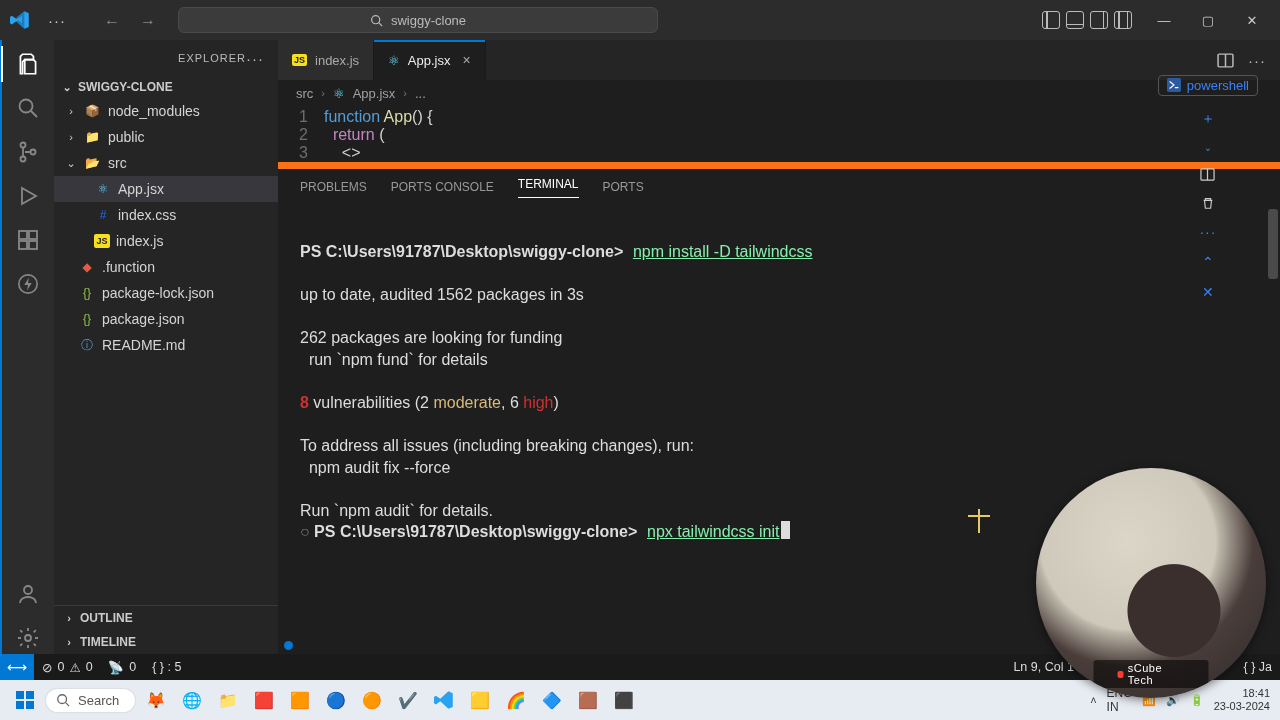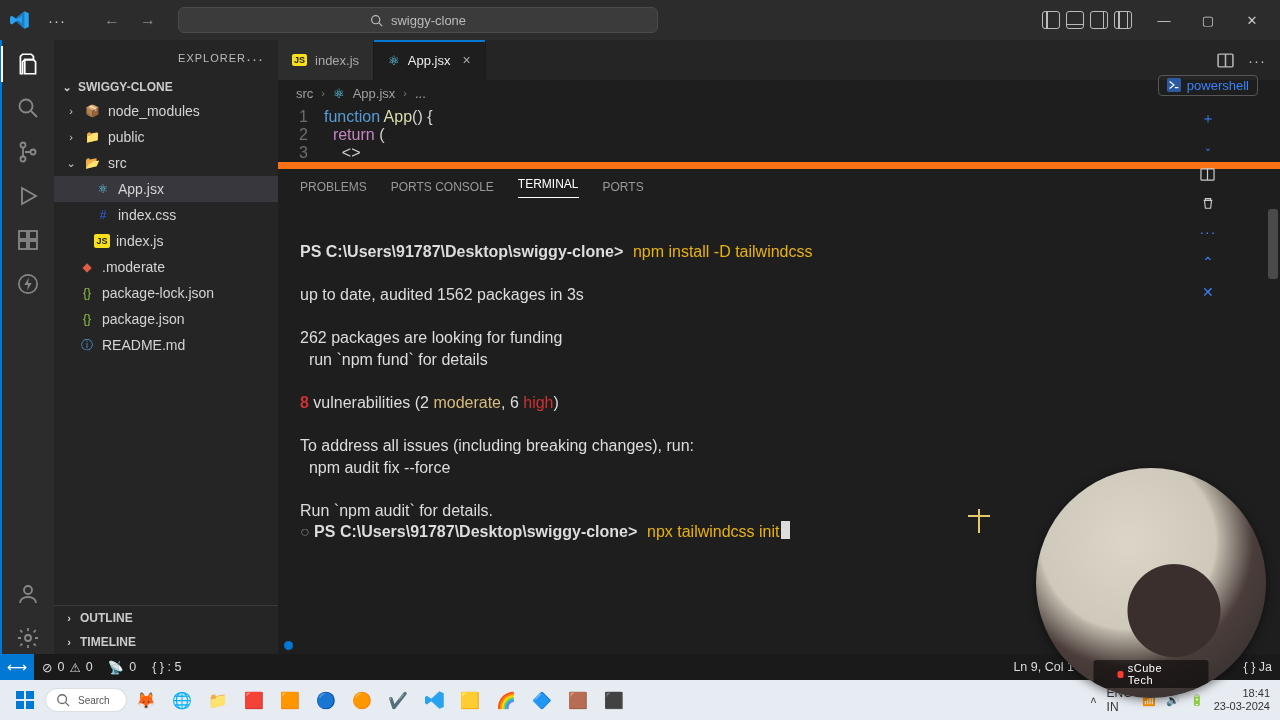--- a/index.html
+++ b/index.html
@@ -73,7 +73,7 @@
   .shell-label { display:flex; align-items:center; gap:6px; font-size:13px; border:1px solid #555; padding:2px 8px; border-radius:4px;}
   .term { flex:1; padding:14px 22px 8px 22px; font-family:Consolas, monospace; font-size:16px; color:#ddd; line-height:1.35; white-space:pre-wrap; position:relative;}
   .prompt-path { color:#ddd;font-weight:bold; }
-  .cmd { color:#eab308; }
+  .cmd { color:#86efac;text-decoration:underline; }
   .vul-num { color:#cd3131; font-weight:bold;}
   .vul-mod { color:#d7ba7d; }
   .vul-high { color:#cd3131; }

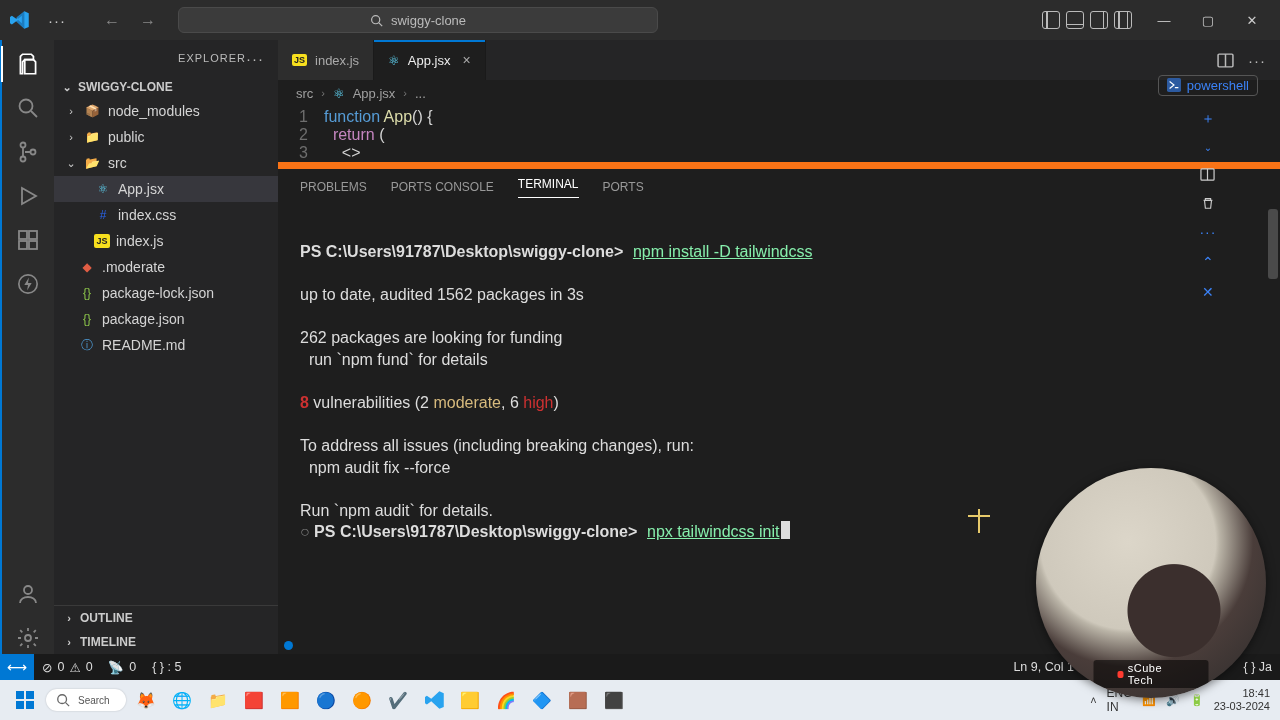--- a/index.html
+++ b/index.html
@@ -241,7 +241,7 @@
         </div>
         <div class="tree-row" style="padding-left: 24px;">
           <span class="ficon" style="color: rgb(224, 93, 68);">◆</span>
-          <span>.moderate</span>
+          <span>.function</span>
         </div>
         <div class="tree-row" style="padding-left: 24px;">
           <span class="ficon" style="color: rgb(139, 195, 74);">{}</span>

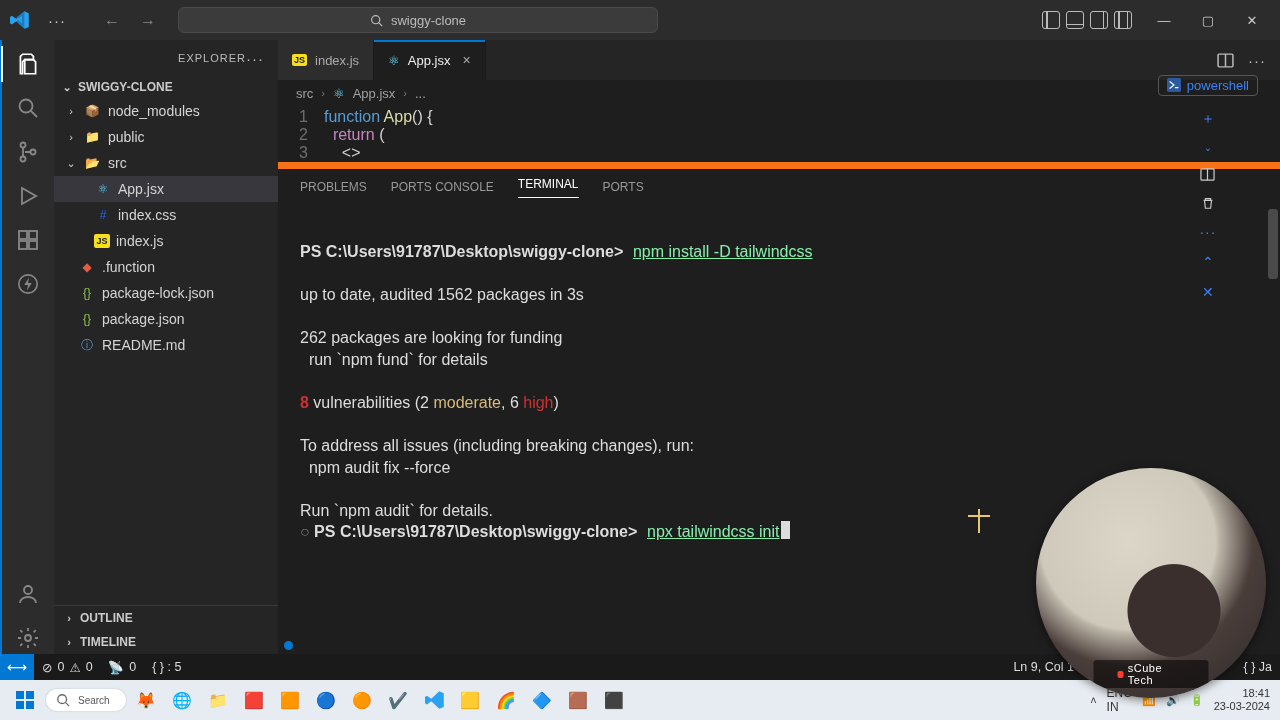--- a/index.html
+++ b/index.html
@@ -94,7 +94,7 @@
 
   
   .taskbar { position:absolute; left:0; right:0; bottom:0; height:40px; background:#e7ecf2; display:flex; align-items:center; padding:0 10px; gap:6px; }
-  .tb-search { display:flex; align-items:center; gap:8px; background:#fff; border-radius:20px; padding:4px 16px 4px 10px; color:#555; font-size:10px; box-shadow:0 0 2px rgba(0,0,0,.2);}
+  .tb-search { display:flex; align-items:center; gap:8px; background:#fff; border-radius:20px; padding:4px 16px 4px 10px; color:#555; font-size:13px; box-shadow:0 0 2px rgba(0,0,0,.2);}
   .tb-icon { width:30px; height:30px; border-radius:6px; display:flex; align-items:center; justify-content:center; font-size:16px;}
   .tb-right { margin-left:auto; display:flex; align-items:center; gap:10px; color:#333; font-size:11px;}
   .tb-clock { text-align:right; line-height:1.15; }

